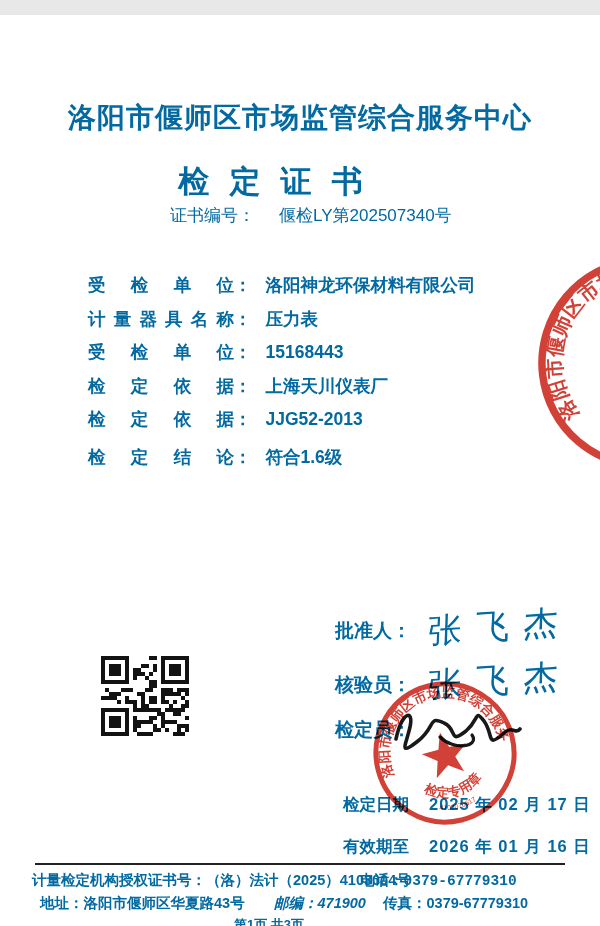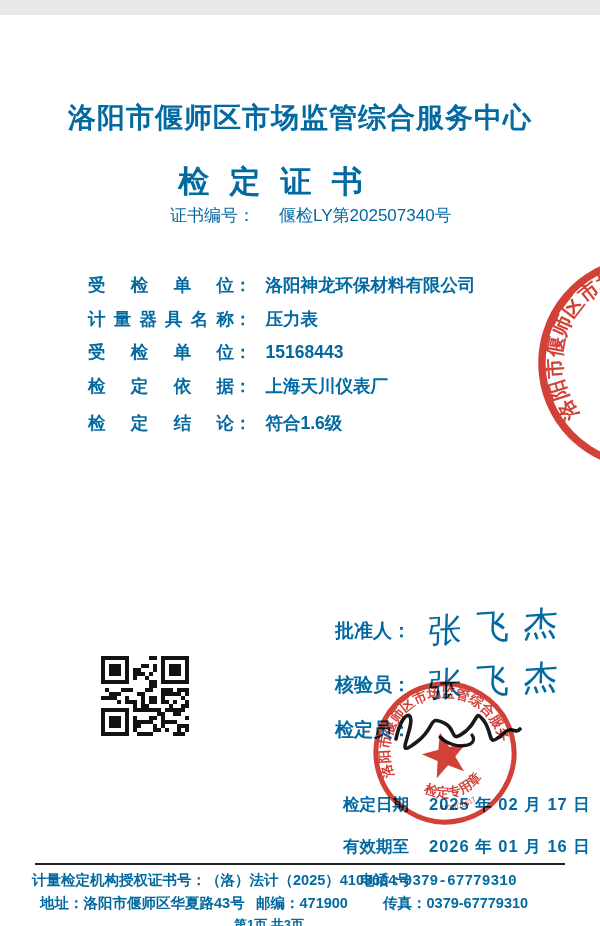--- a/index.html
+++ b/index.html
@@ -88,6 +88,9 @@
     </div>
     <div class="frow">
       <span class="flabel">检定依据</span><span class="fcolon">：</span><span class="fvalue">上海天川仪表厂</span>
+    </div>
+    <div class="frow">
+      <span class="flabel">检定依据</span><span class="fcolon">：</span><span class="fvalue">JJG52-2013</span>
     </div>
     <div class="frow gap">
       <span class="flabel">检定结论</span><span class="fcolon">：</span><span class="fvalue">符合1.6级</span>

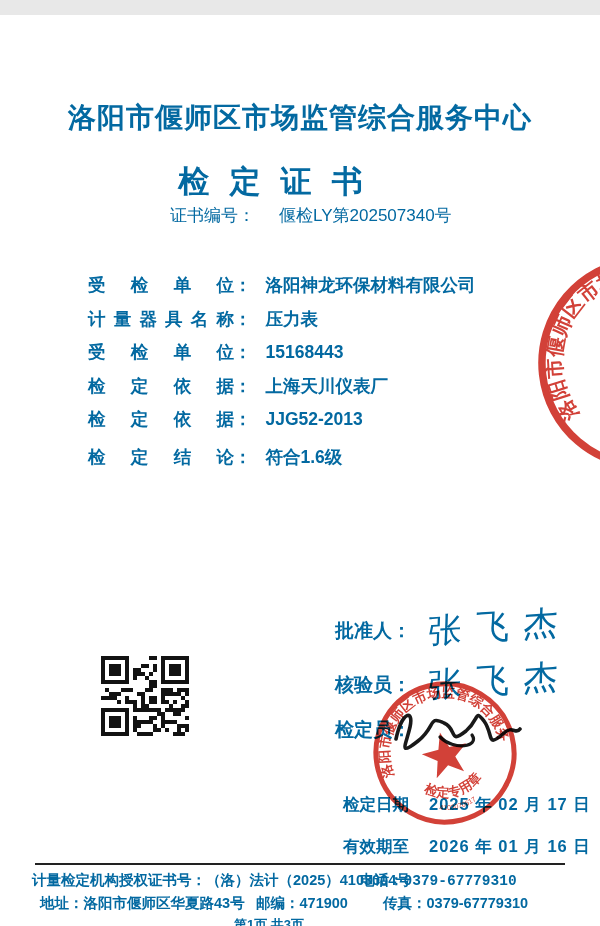--- a/index.html
+++ b/index.html
@@ -58,7 +58,7 @@
   .fr-auth{position:absolute;left:32px;}
   .fr-phone{position:absolute;left:360px;font-family:Liberation Mono, monospace;}
   .fr-addr{position:absolute;left:40px;}
-  .fr-zip{position:absolute;left:256px;}
+  .fr-zip{position:absolute;left:274px;font-style:italic;}
   .fr-fax{position:absolute;left:383px;text-align:right;}
   .page-info{
     position:absolute;top:901px;left:8px;width:522px;text-align:center;

